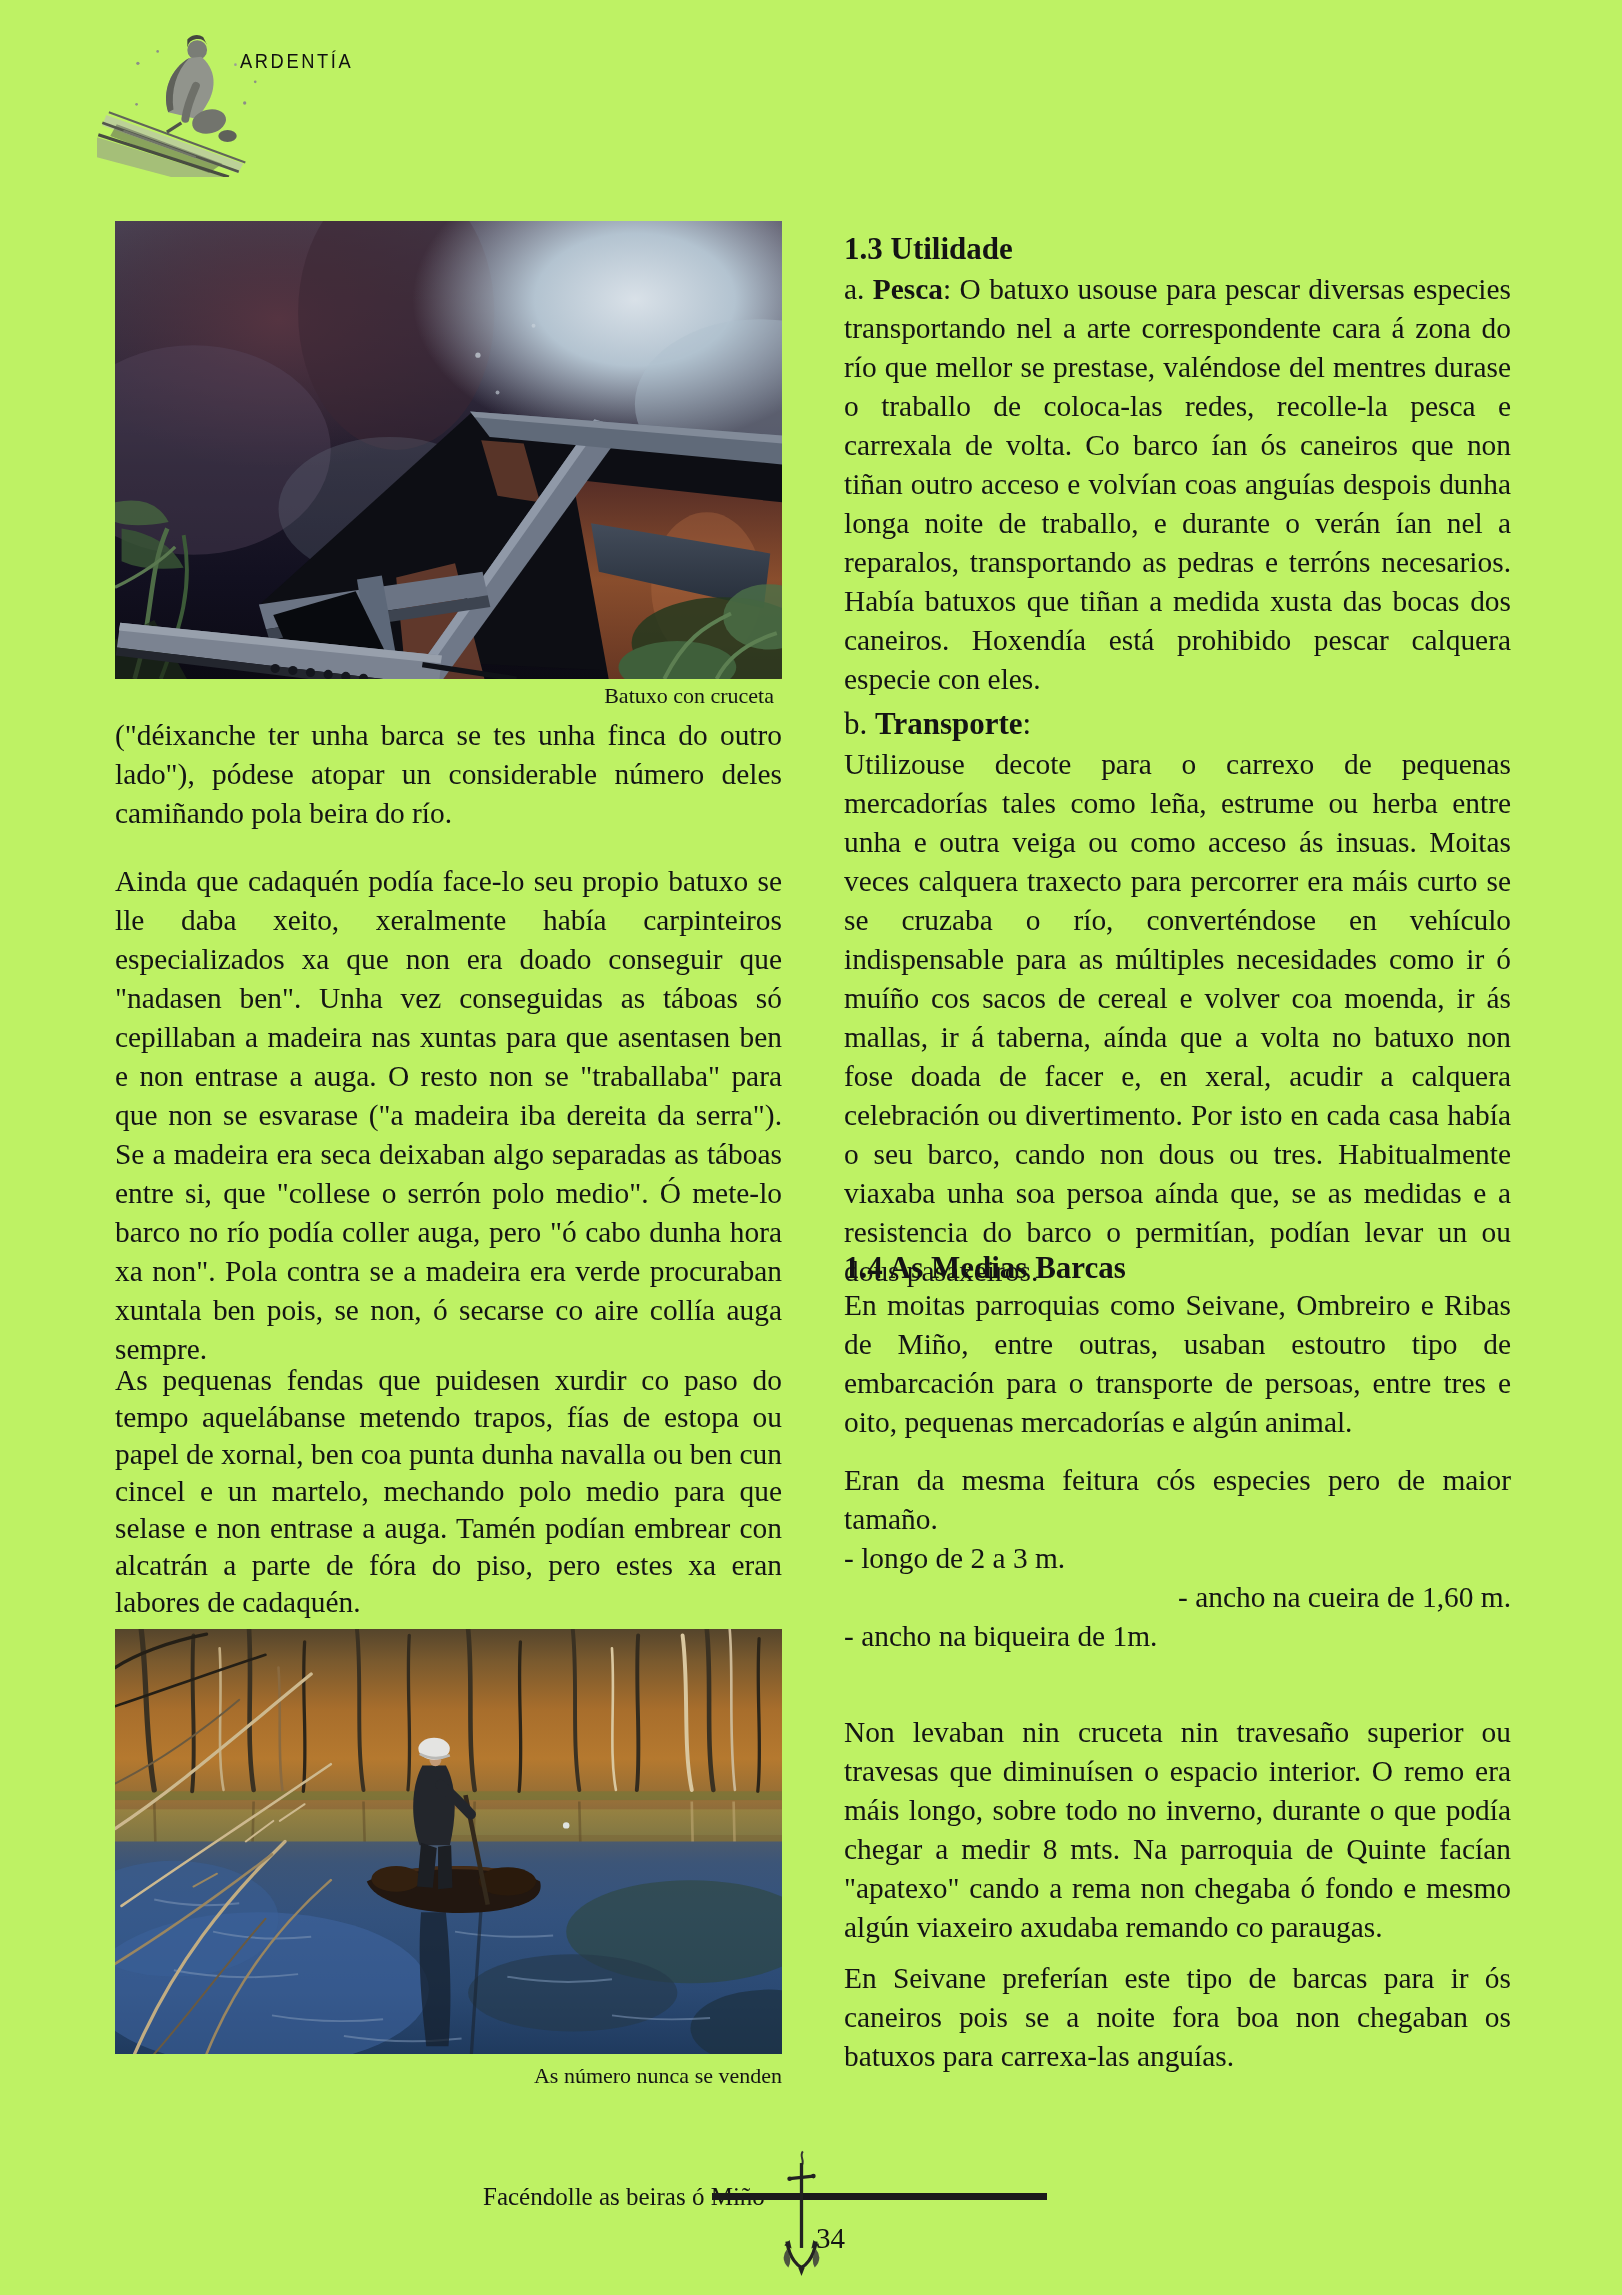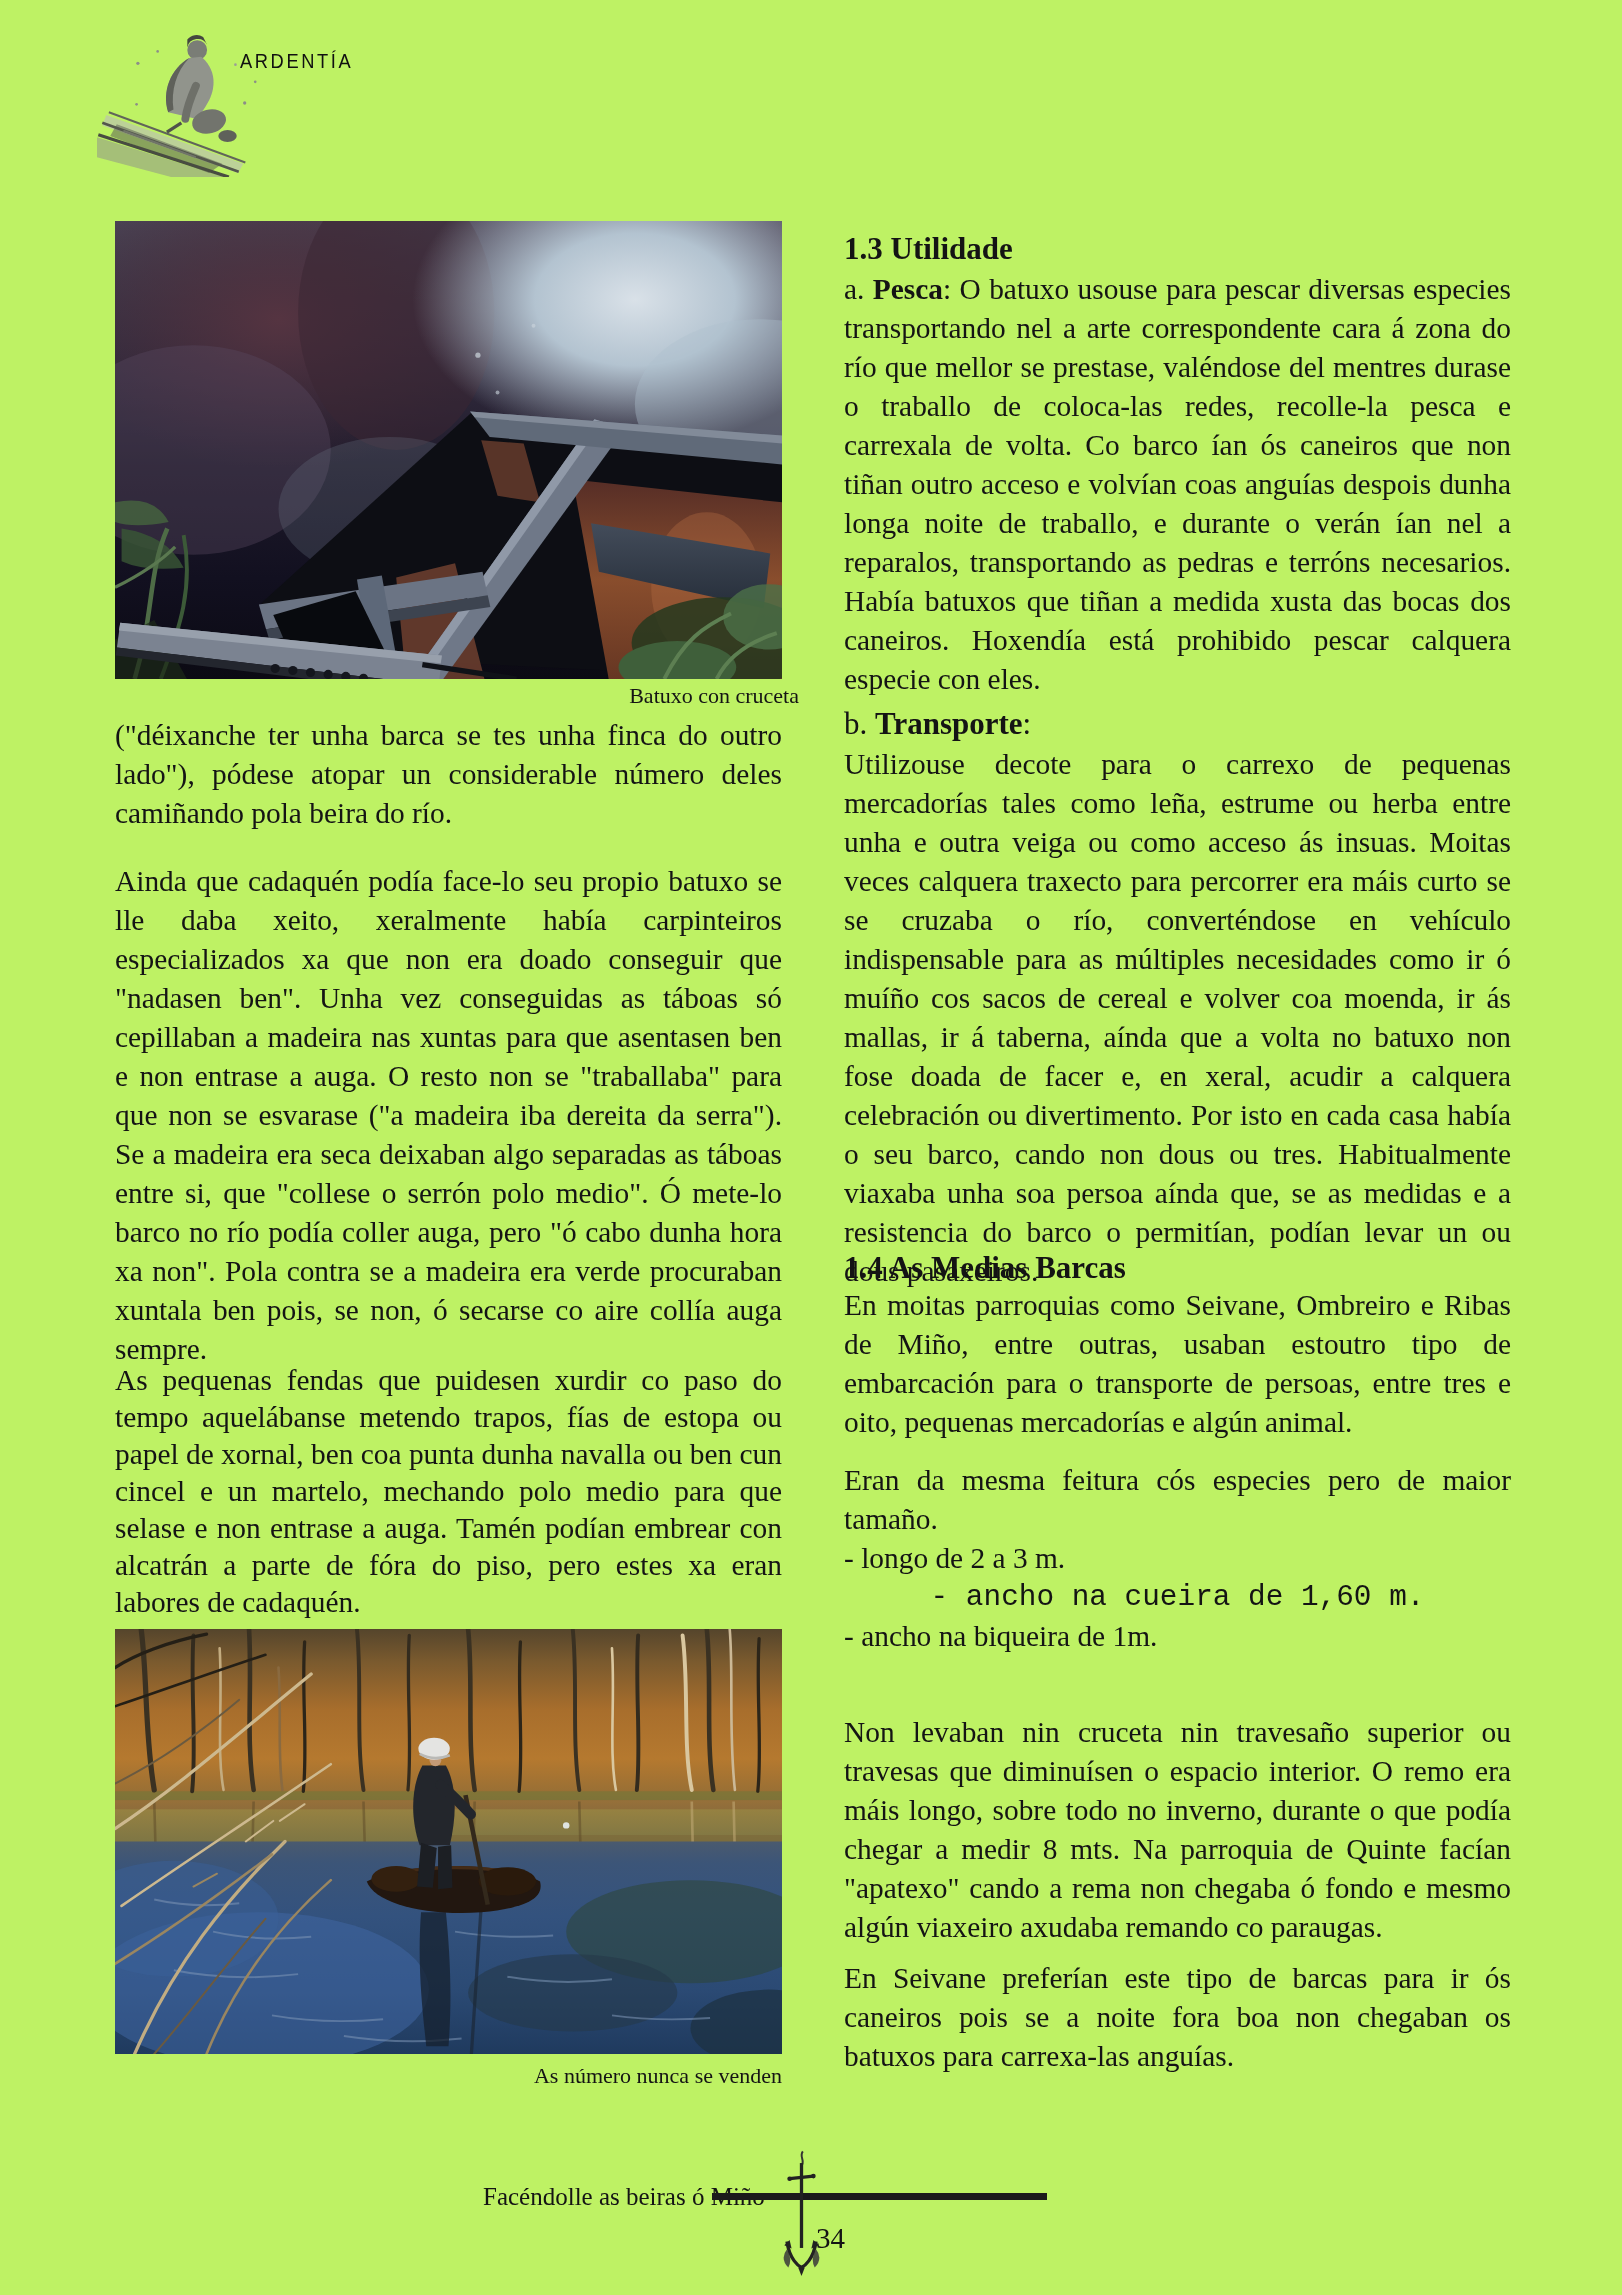--- a/index.html
+++ b/index.html
@@ -143,7 +143,7 @@
       </g>
     </svg>
   </div>
-  <div class="abs caption" style="left:132px;top:683px;width:667px;text-align:right;">Batuxo con cruceta</div>
+  <div class="abs caption" style="left:107px;top:683px;width:667px;text-align:right;">Batuxo con cruceta</div>
 
   <p class="abs body" style="left:115px;top:716px;width:667px;">("déixanche ter unha barca se tes unha finca do outro lado"), pódese atopar un considerable número deles camiñando pola beira do río.</p>
   <p class="abs body" style="left:115px;top:862px;width:667px;">Ainda que cadaquén podía face-lo seu propio batuxo se lle daba xeito, xeralmente había carpinteiros especializados xa que non era doado conseguir que "nadasen ben". Unha vez conseguidas as táboas só cepillaban a madeira nas xuntas para que asentasen ben e non entrase a auga. O resto non se "traballaba" para que non se esvarase ("a madeira iba dereita da serra"). Se a madeira era seca deixaban algo separadas as táboas entre si, que "collese o serrón polo medio". Ó mete-lo barco no río podía coller auga, pero "ó cabo dunha hora xa non". Pola contra se a madeira era verde procuraban xuntala ben pois, se non, ó secarse co aire collía auga sempre.</p>

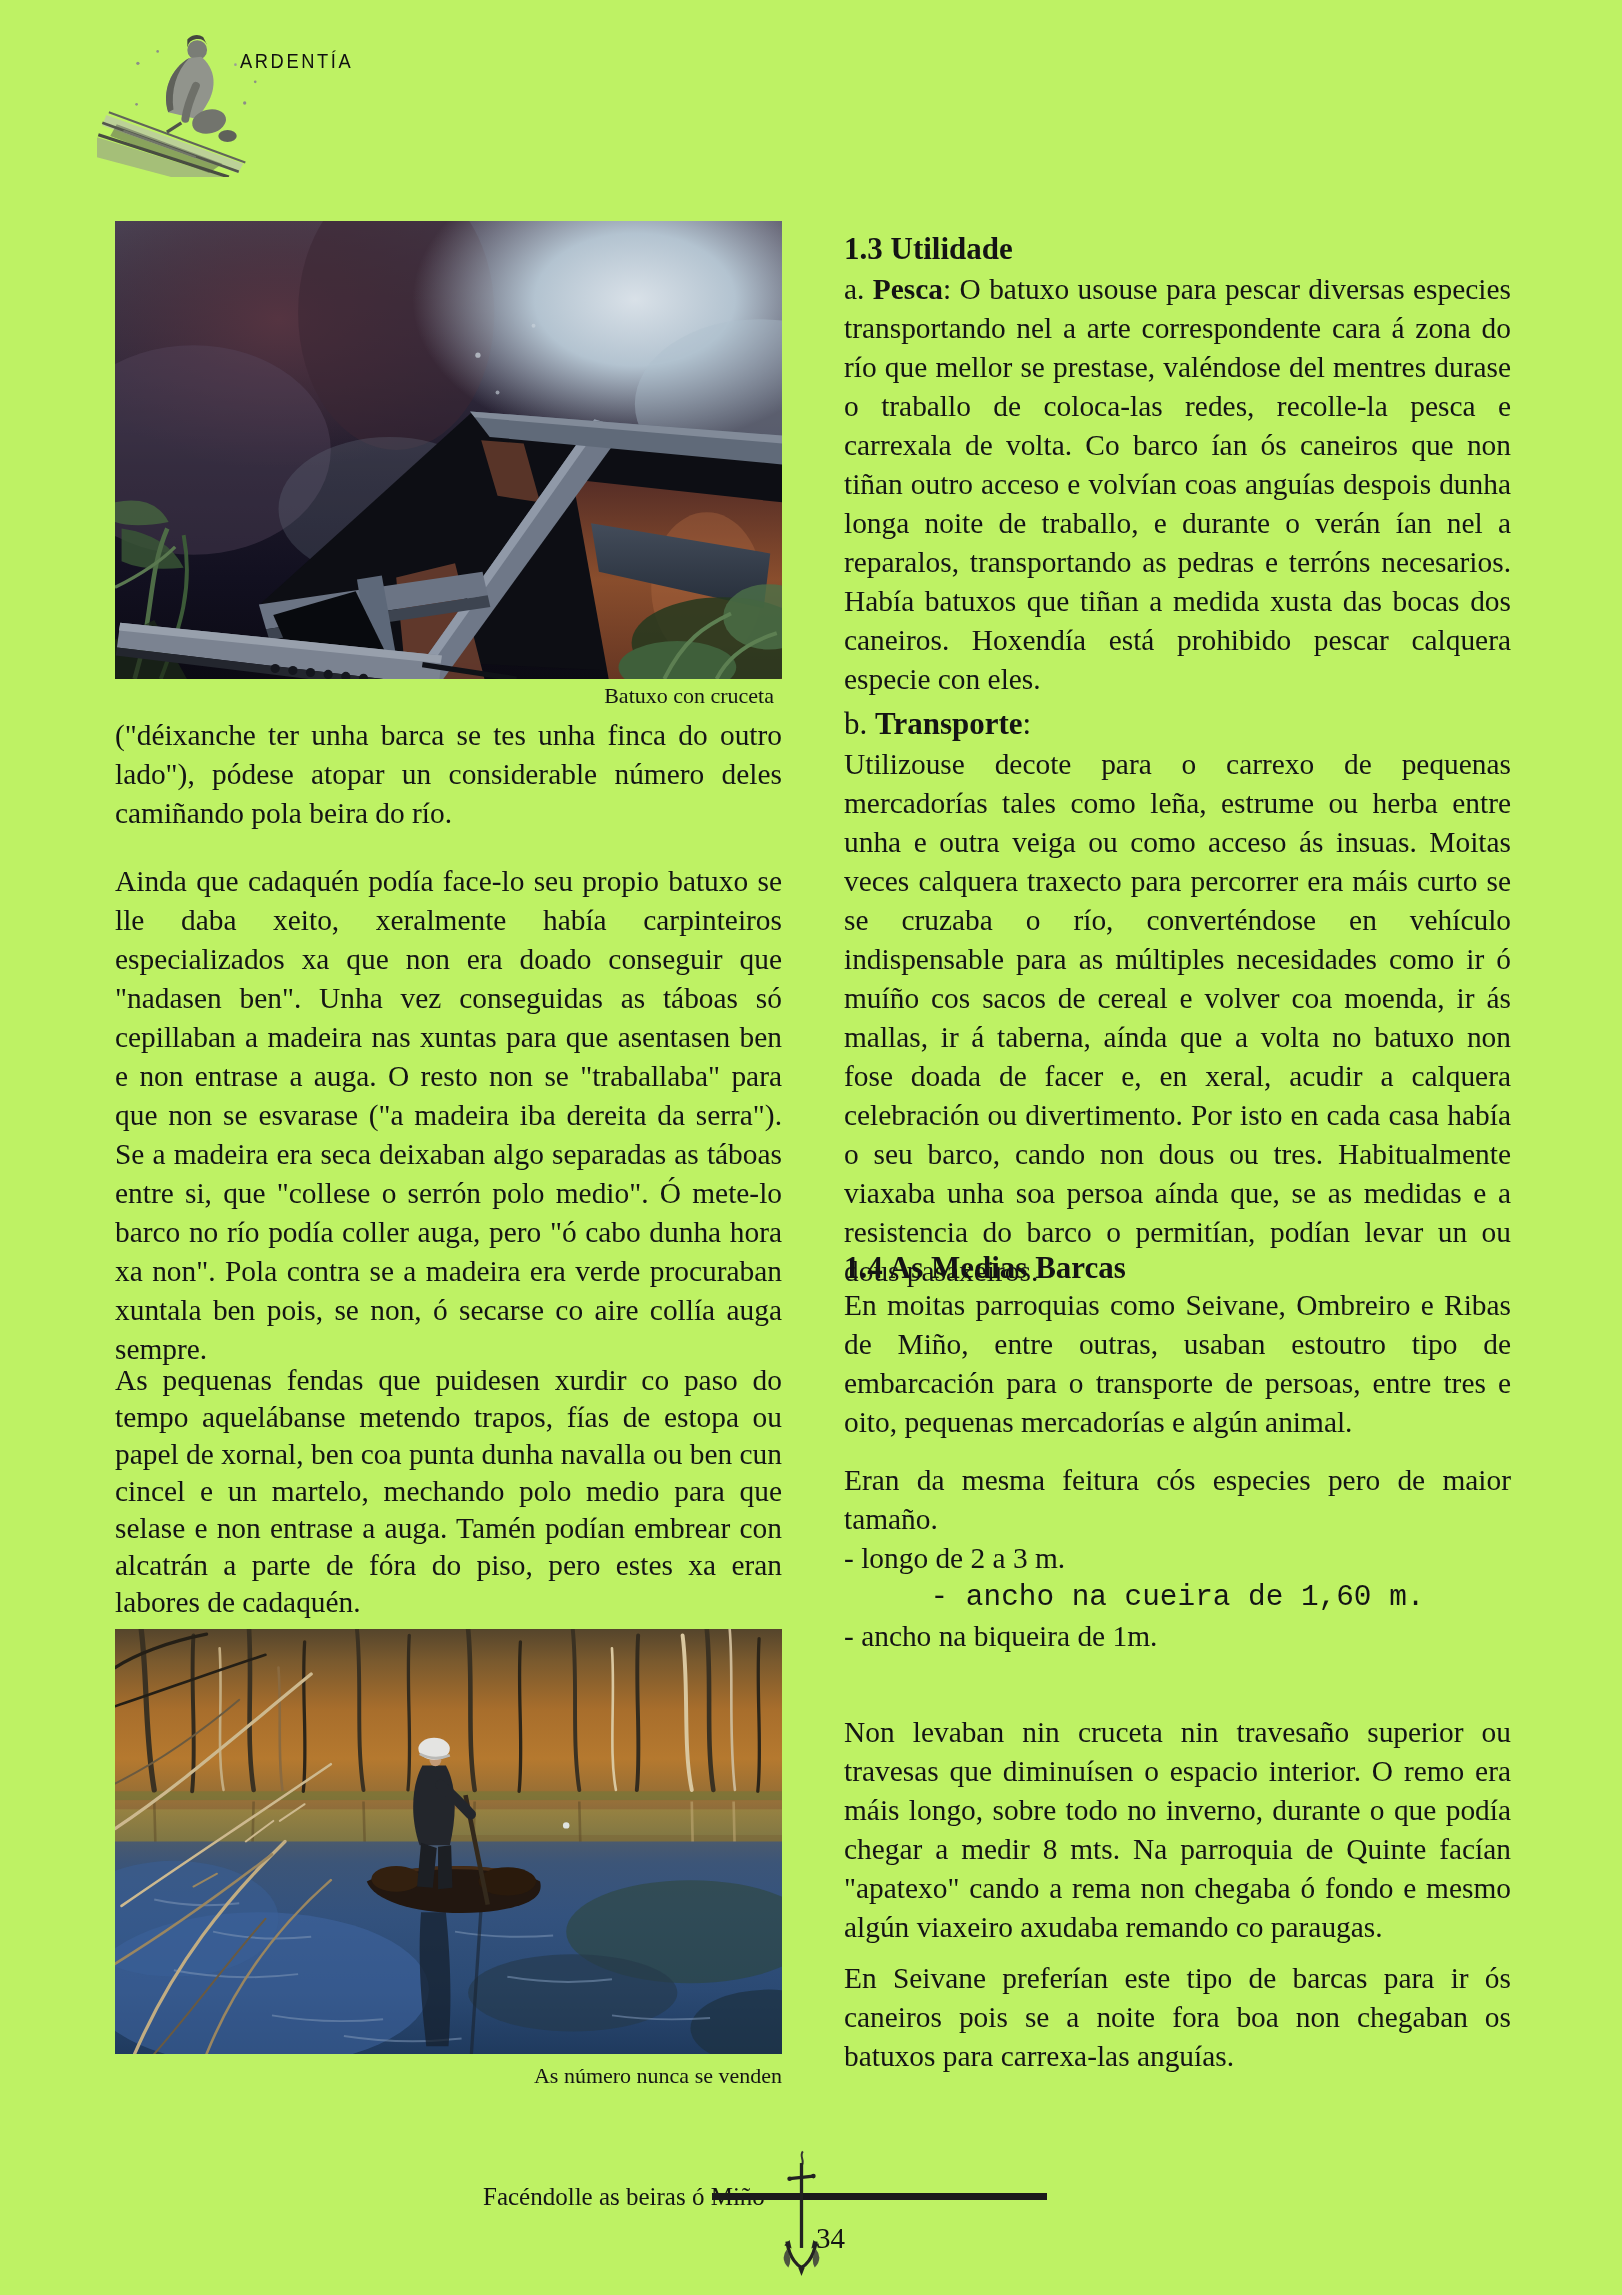--- a/index.html
+++ b/index.html
@@ -279,7 +279,7 @@
 
   <div class="abs" style="left:844px;top:1539px;width:667px;">
     <p class="body" style="text-align:left;">- longo de 2 a 3 m.</p>
-    <p class="body" style="text-align:center;font-family:Liberation Mono, monospace;">- ancho na cueira de 1,60 m.</p>
+    <p class="body" style="text-align:right;">- ancho na cueira de 1,60 m.</p>
     <p class="body" style="text-align:left;">- ancho na biqueira de 1m.</p>
   </div>
 

